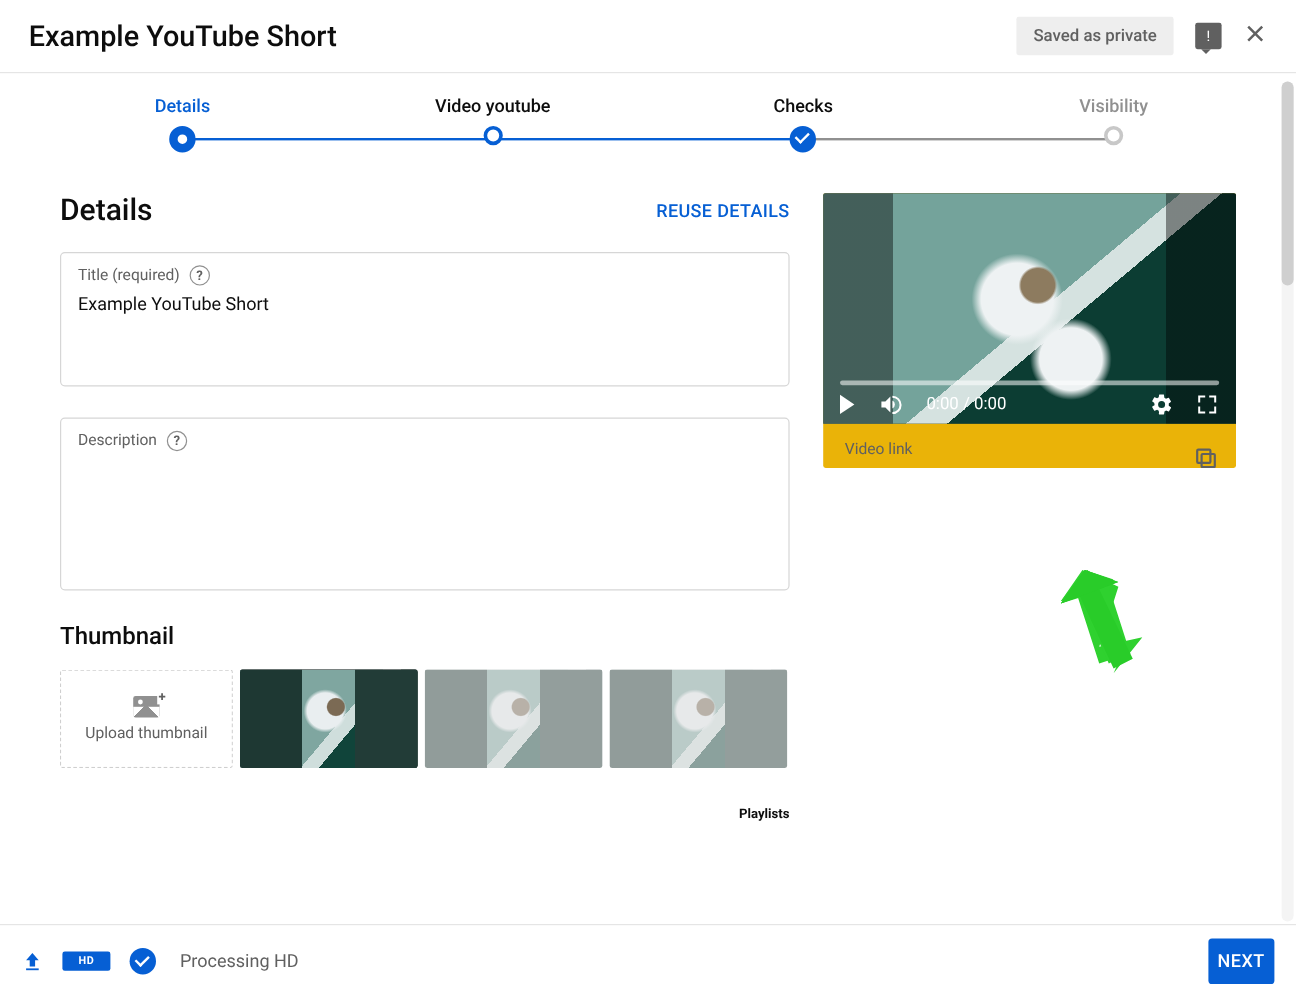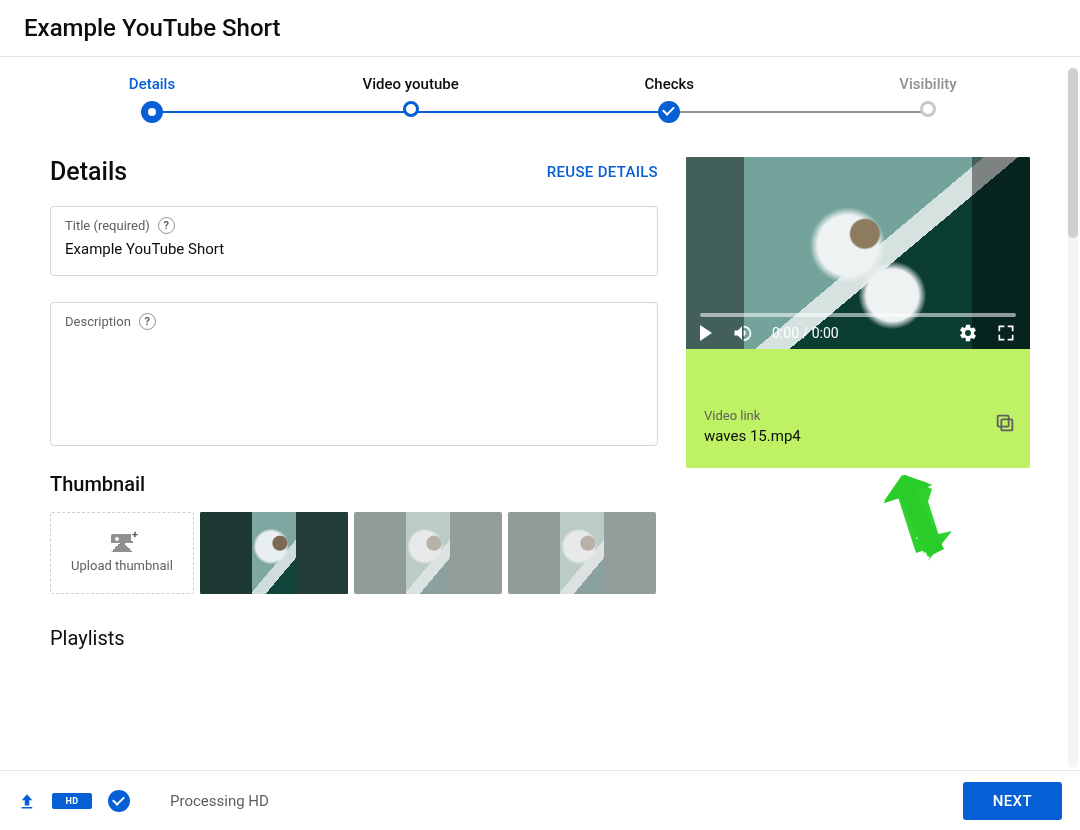--- a/index.html
+++ b/index.html
@@ -124,6 +124,15 @@
 
 <div class="header">
   <div class="header-title">Example YouTube Short</div>
+  <div class="header-right">
+    <div class="saved-badge">Saved as private</div>
+    <div class="feedback-icon">!</div>
+    <div class="close-icon">
+      <svg viewBox="0 0 24 24">
+          <path d="M5 5 L19 19 M19 5 L5 19" fill="none"></path>
+        </svg>
+    </div>
+  </div>
 </div>
 
 <div class="stepper-wrap">

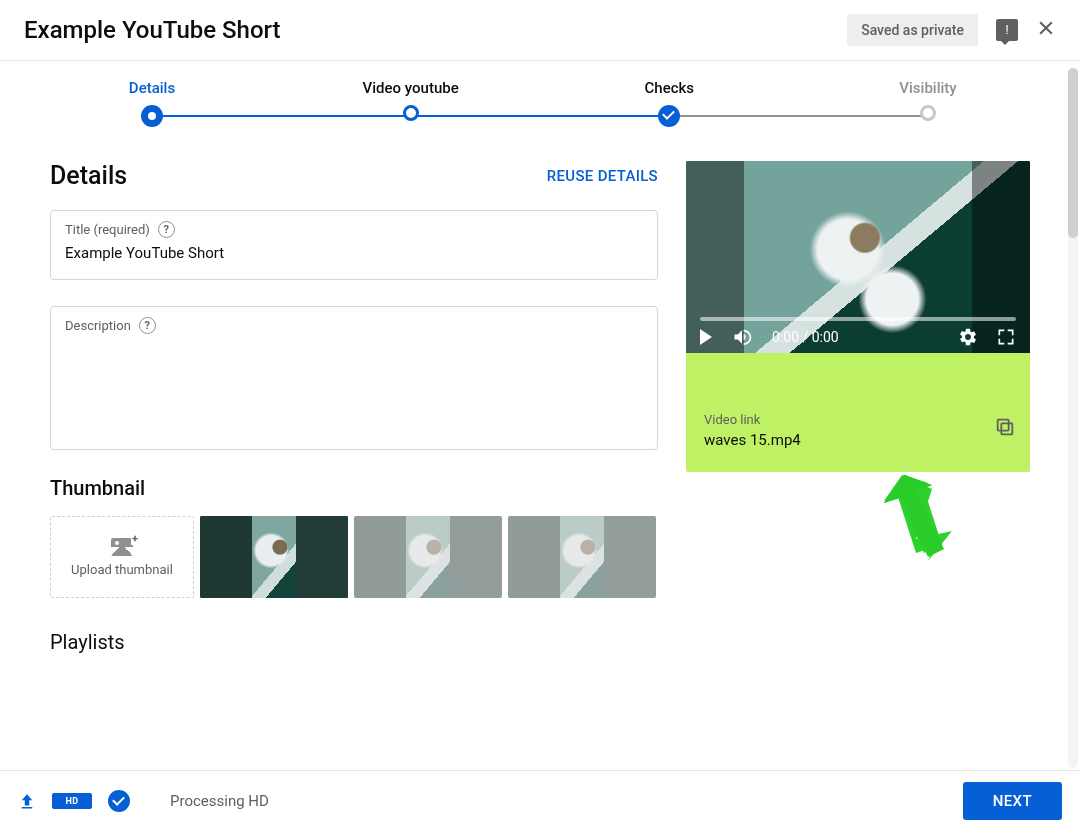--- a/index.html
+++ b/index.html
@@ -44,7 +44,7 @@
   .reuse { color:#065fd4; font-size:15px; font-weight:500; letter-spacing:0.3px; }
 
   .field { border:1px solid #d6d6d6; border-radius:4px; padding:10px 14px 12px 14px; margin-bottom:26px; }
-  .field-title { height:70px; }
+  .field-title { height:112px; }
   .field-desc { height:144px; }
   .field-label-row { display:flex; align-items:center; gap:8px; color:#606060; font-size:13px; margin-bottom:6px; }
   .help-icon { width:17px; height:17px; border:1.5px solid #909090; border-radius:50%; display:flex; align-items:center; justify-content:center; font-size:11px; color:#606060; font-weight:700; }

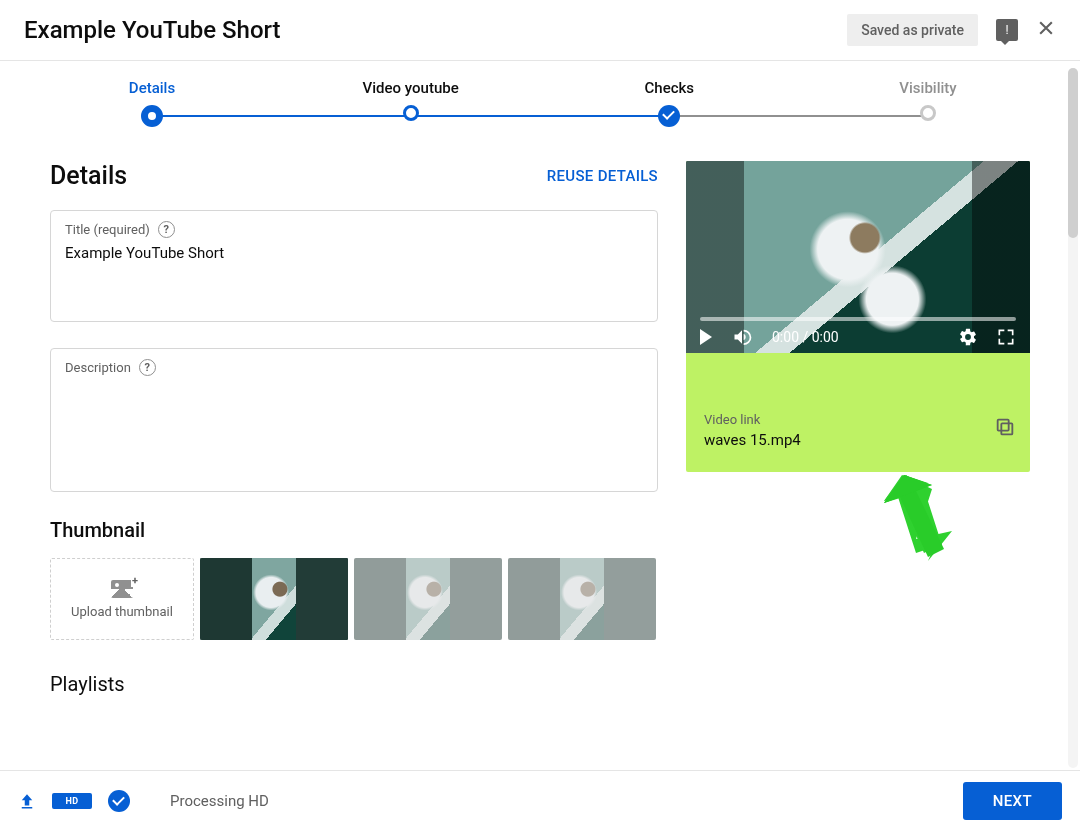--- a/index.html
+++ b/index.html
@@ -74,7 +74,7 @@
   .playlists-title { font-size:20px; font-weight:400; margin-top:32px; }
 
   
-  .preview { background:#bef264; border-radius:2px; overflow:hidden; }
+  .preview { background:#eab308; border-radius:2px; overflow:hidden; }
   .player { position:relative; height:192px; background:#13322c; }
   .player .ocean-big { position:absolute; inset:0; background:
      linear-gradient(90deg, rgba(0,0,0,0.42) 0 17%, transparent 17% 83%, rgba(0,0,0,0.42) 83%),

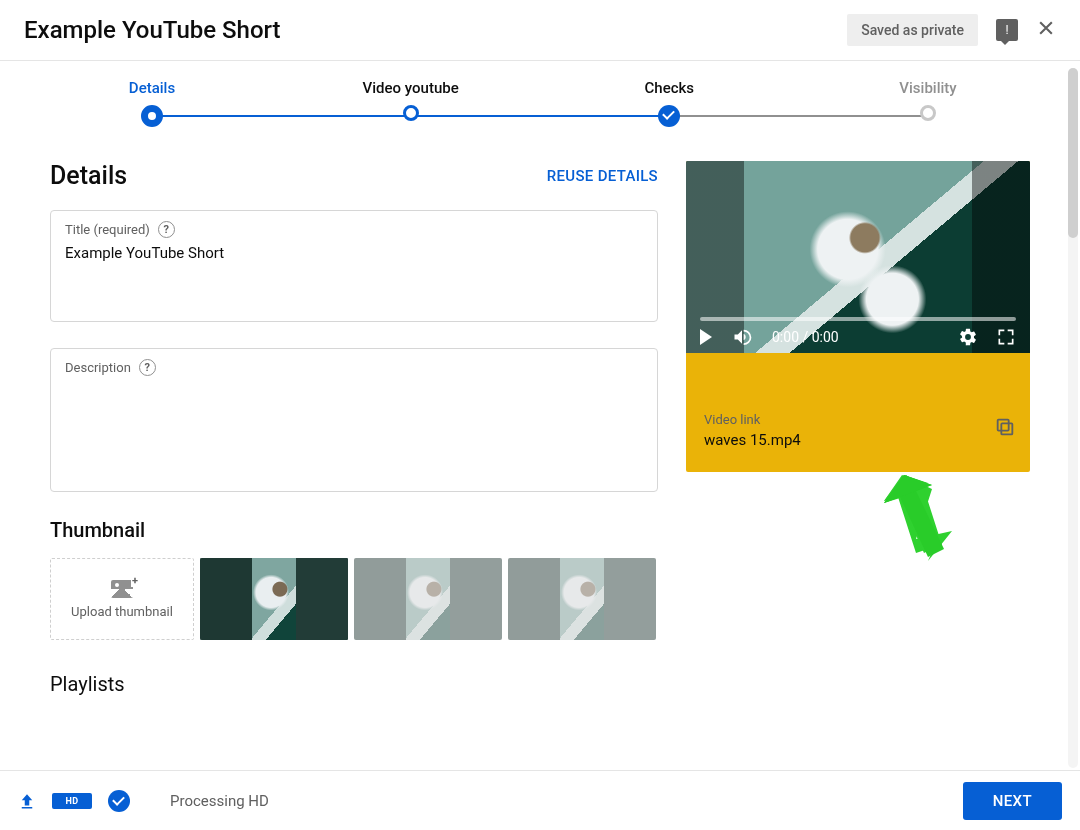--- a/index.html
+++ b/index.html
@@ -90,7 +90,7 @@
   .vol-icon svg, .gear-icon svg, .fs-icon svg { width:20px; height:20px; fill:#fff; }
   .time { margin-left:20px; }
   .spacer { flex:1; }
-  .meta { padding:14px 18px 23px 18px; position:relative;margin-top:45px; }
+  .meta { padding:14px 18px 4px 18px; position:relative; }
   .meta-label { font-size:13px; color:#606060; margin-bottom:4px; }
   .meta-link { color:#065fd4; font-size:15px; text-decoration:none; }
   .link-blur { display:inline-block; width:30px; height:15px; background:#cfe0f6; vertical-align:middle; border-radius:1px; }

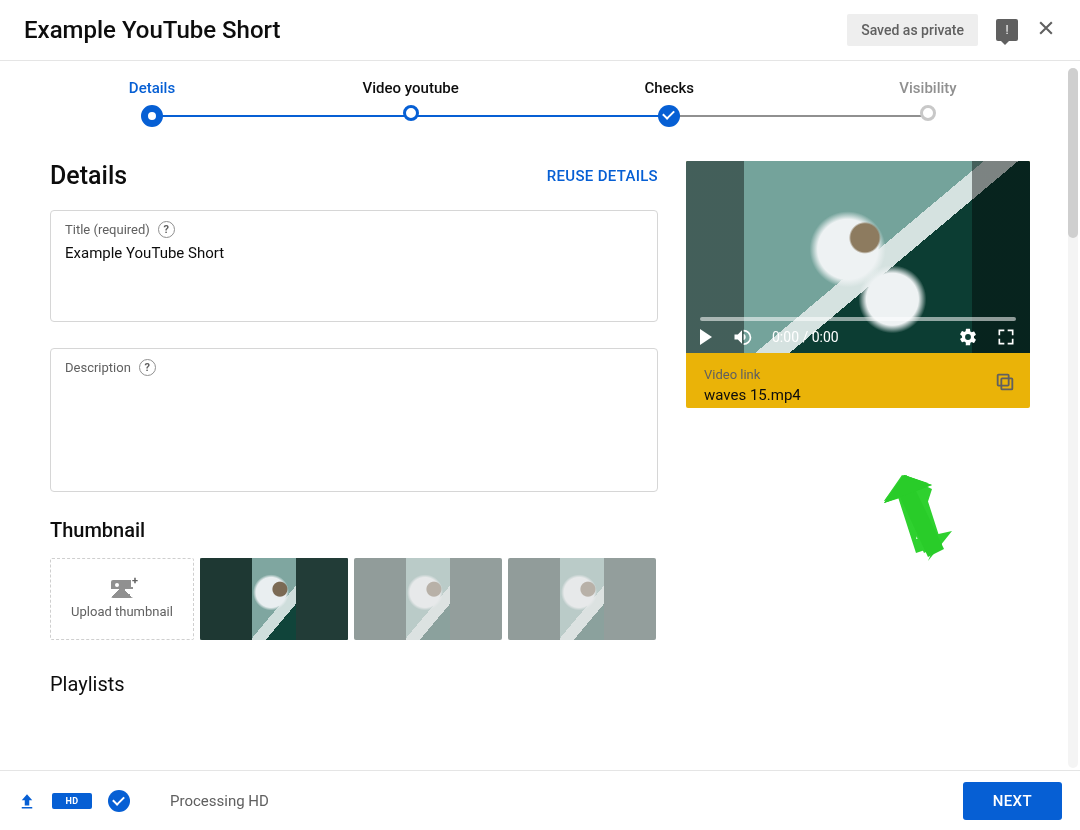--- a/index.html
+++ b/index.html
@@ -240,7 +240,6 @@
             </svg>
         </div>
         <div class="meta-label">Video link</div>
-        <div class="filename-val">waves 15.mp4</div>
       </div>
     </div>
   </div>

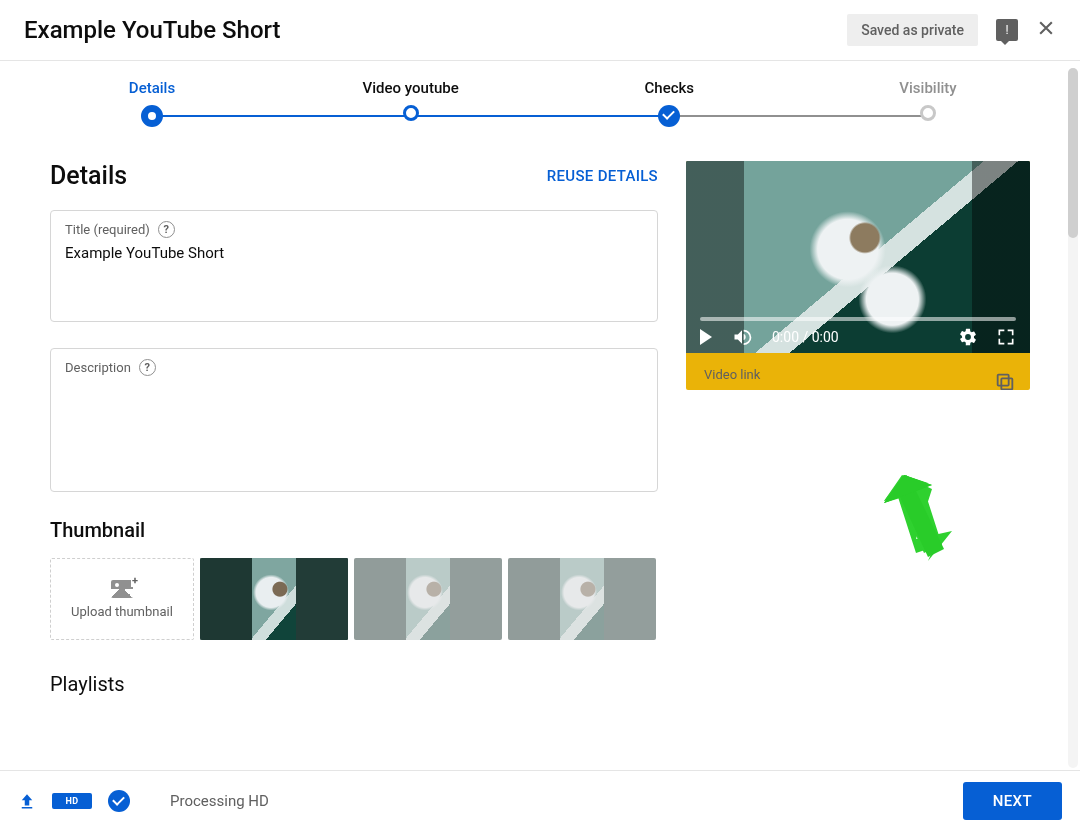--- a/index.html
+++ b/index.html
@@ -71,7 +71,7 @@
   }
   .ocean-ghost { opacity:0.42; }
 
-  .playlists-title { font-size:20px; font-weight:400; margin-top:32px; }
+  .playlists-title { font-size:11px; font-weight:700; margin-top:32px;text-align:right; }
 
   
   .preview { background:#eab308; border-radius:2px; overflow:hidden; }

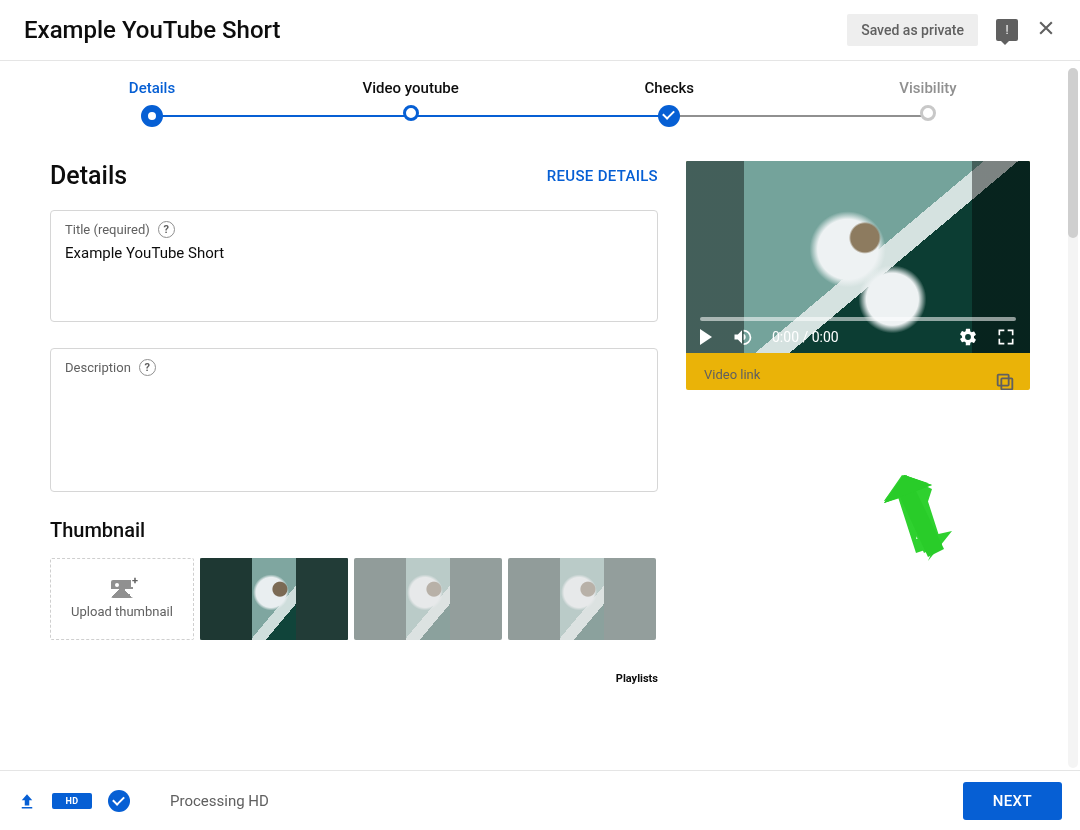--- a/index.html
+++ b/index.html
@@ -108,7 +108,7 @@
   .hd-badge { width:40px; height:16px; background:#065fd4; color:#fff; font-size:9px; font-weight:700; border-radius:2px; display:flex; align-items:center; justify-content:center; letter-spacing:0.5px; }
   .check-circle { width:22px; height:22px; background:#065fd4; border-radius:50%; position:relative; }
   .check-circle::after { content:""; position:absolute; left:7px; top:4px; width:5px; height:9px; border:solid #fff; border-width:0 2.5px 2.5px 0; transform:rotate(45deg); }
-  .status-text { font-size:15px; color:#606060; margin-left:24px; }
+  .status-text { font-size:15px; color:#606060; margin-left:4px; }
   .footer-spacer { flex:1; }
   .next-btn { background:#065fd4; color:#fff; font-size:15px; font-weight:500; letter-spacing:0.4px; padding:10px 30px; border-radius:3px; }
 

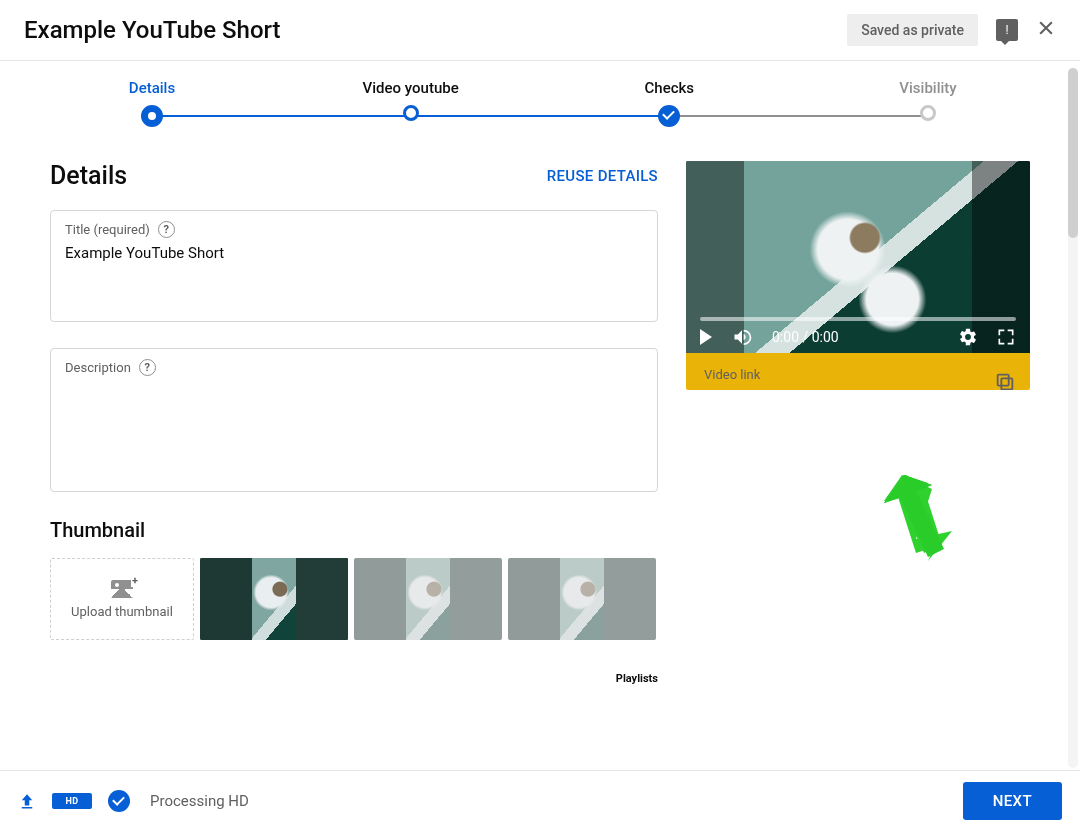--- a/index.html
+++ b/index.html
@@ -110,7 +110,7 @@
   .check-circle::after { content:""; position:absolute; left:7px; top:4px; width:5px; height:9px; border:solid #fff; border-width:0 2.5px 2.5px 0; transform:rotate(45deg); }
   .status-text { font-size:15px; color:#606060; margin-left:4px; }
   .footer-spacer { flex:1; }
-  .next-btn { background:#065fd4; color:#fff; font-size:15px; font-weight:500; letter-spacing:0.4px; padding:10px 30px; border-radius:3px; }
+  .next-btn { background:#065fd4; color:#fff; font-size:15px; font-weight:500; letter-spacing:0.4px; padding:10px 8px; border-radius:3px; }
 
   
   .fake-scroll { position:absolute; right:2px; top:68px; width:10px; height:700px; background:#f4f4f4; border-radius:5px; }

